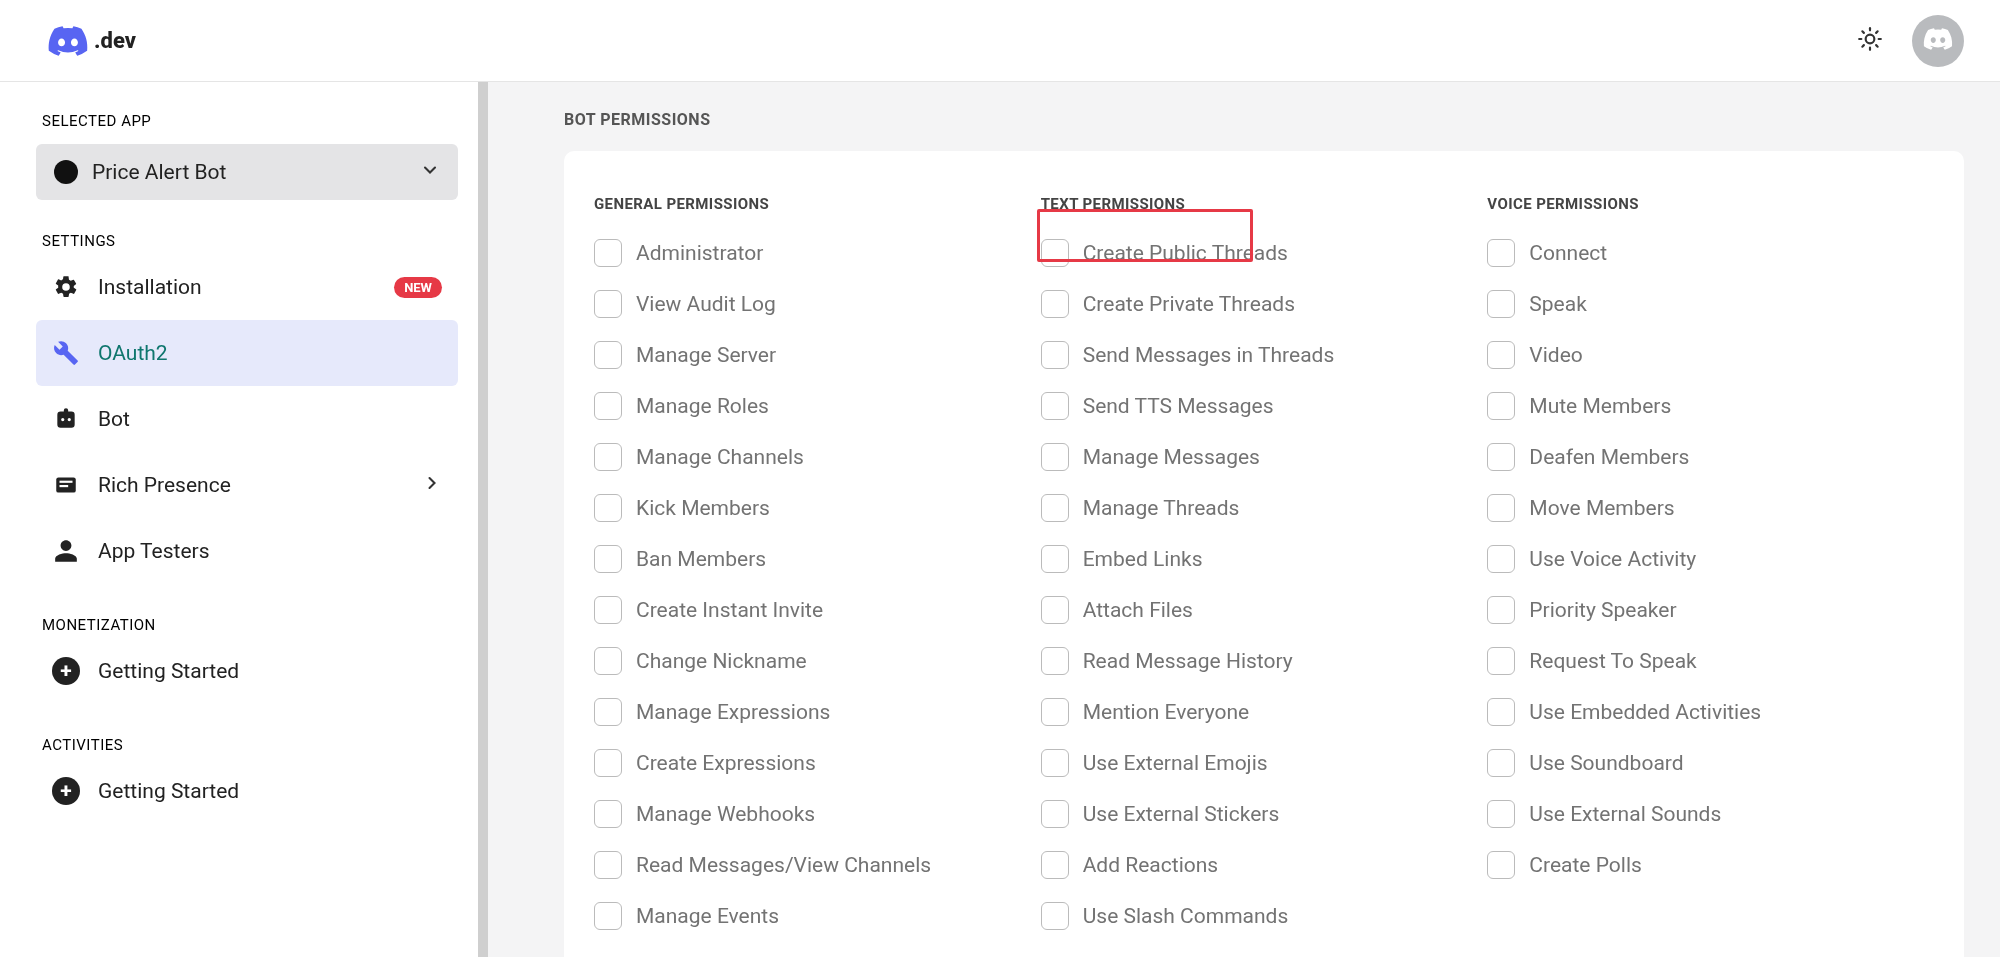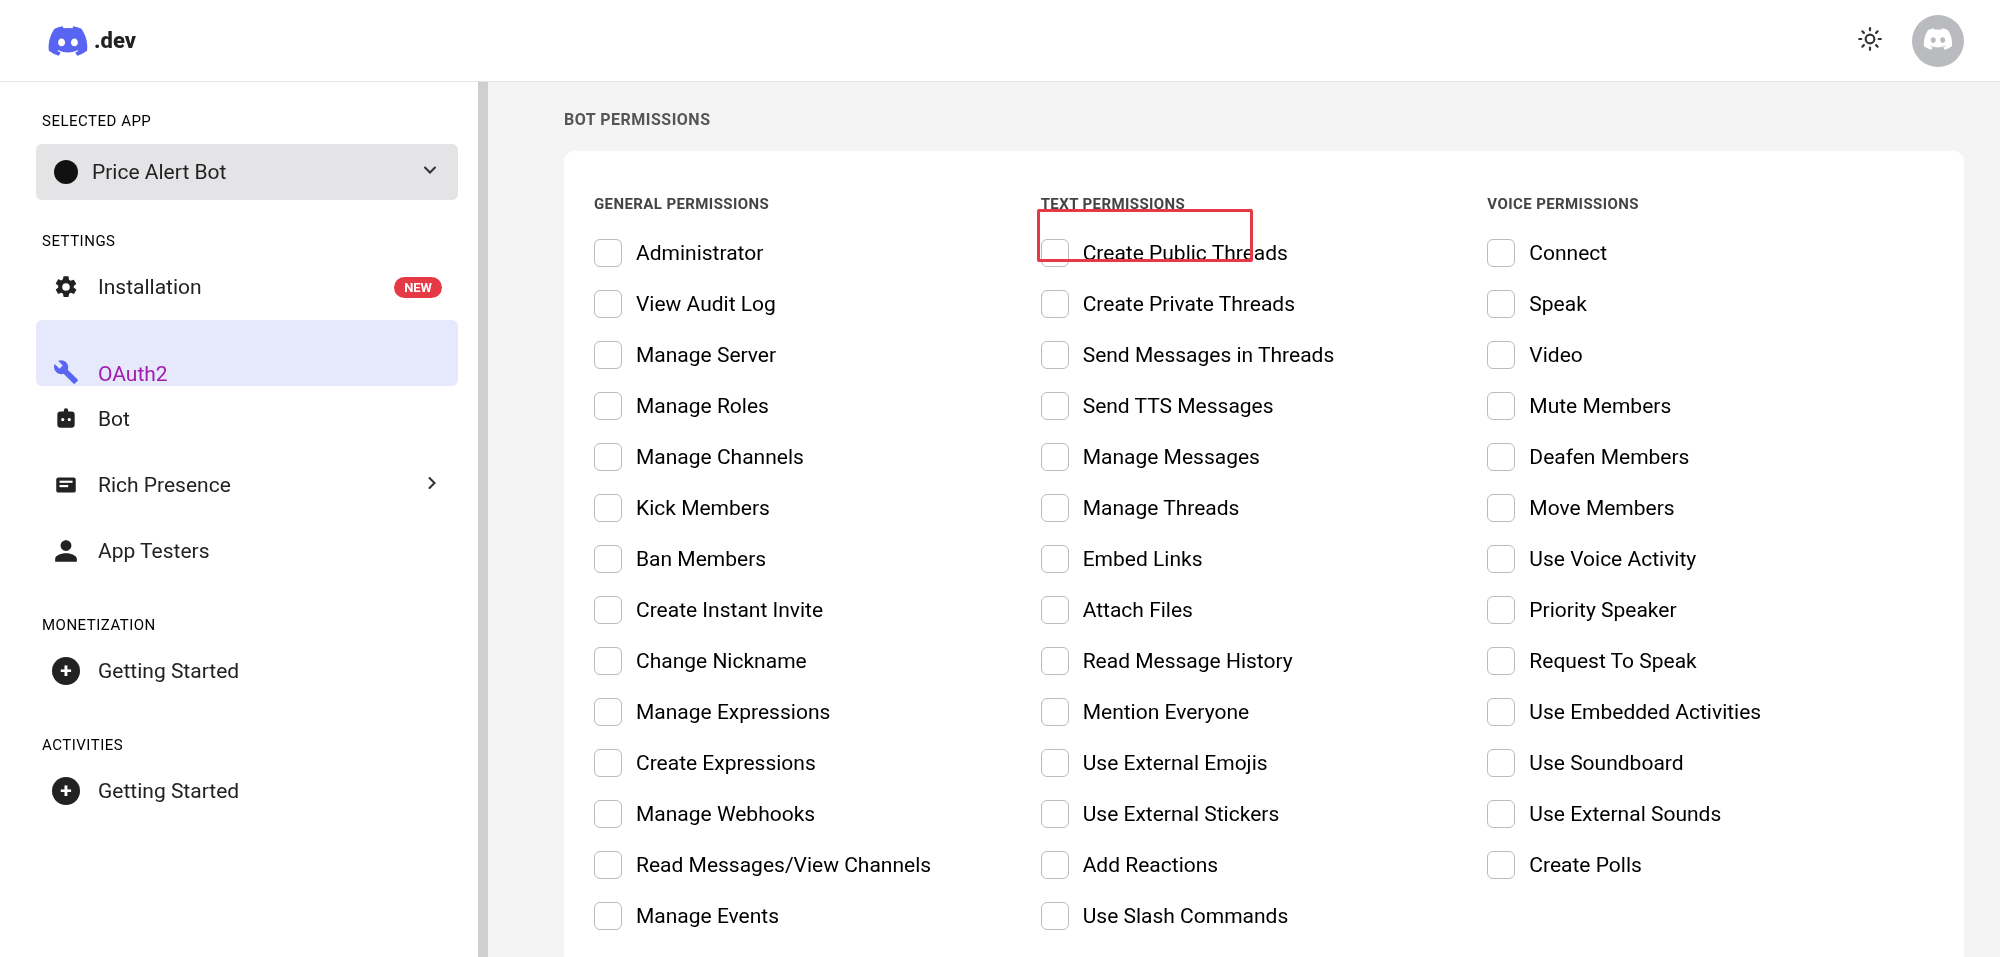--- a/index.html
+++ b/index.html
@@ -120,7 +120,7 @@
   }
   .perm-row {
     display: flex; align-items: center; gap: 14px;
-    height: 51px; font-size: 21px; color: #000000;
+    height: 51px; font-size: 21px; color: #737373;
   }
   .cbox {
     width: 28px; height: 28px; border: 1.5px solid #bbb; border-radius: 6px;

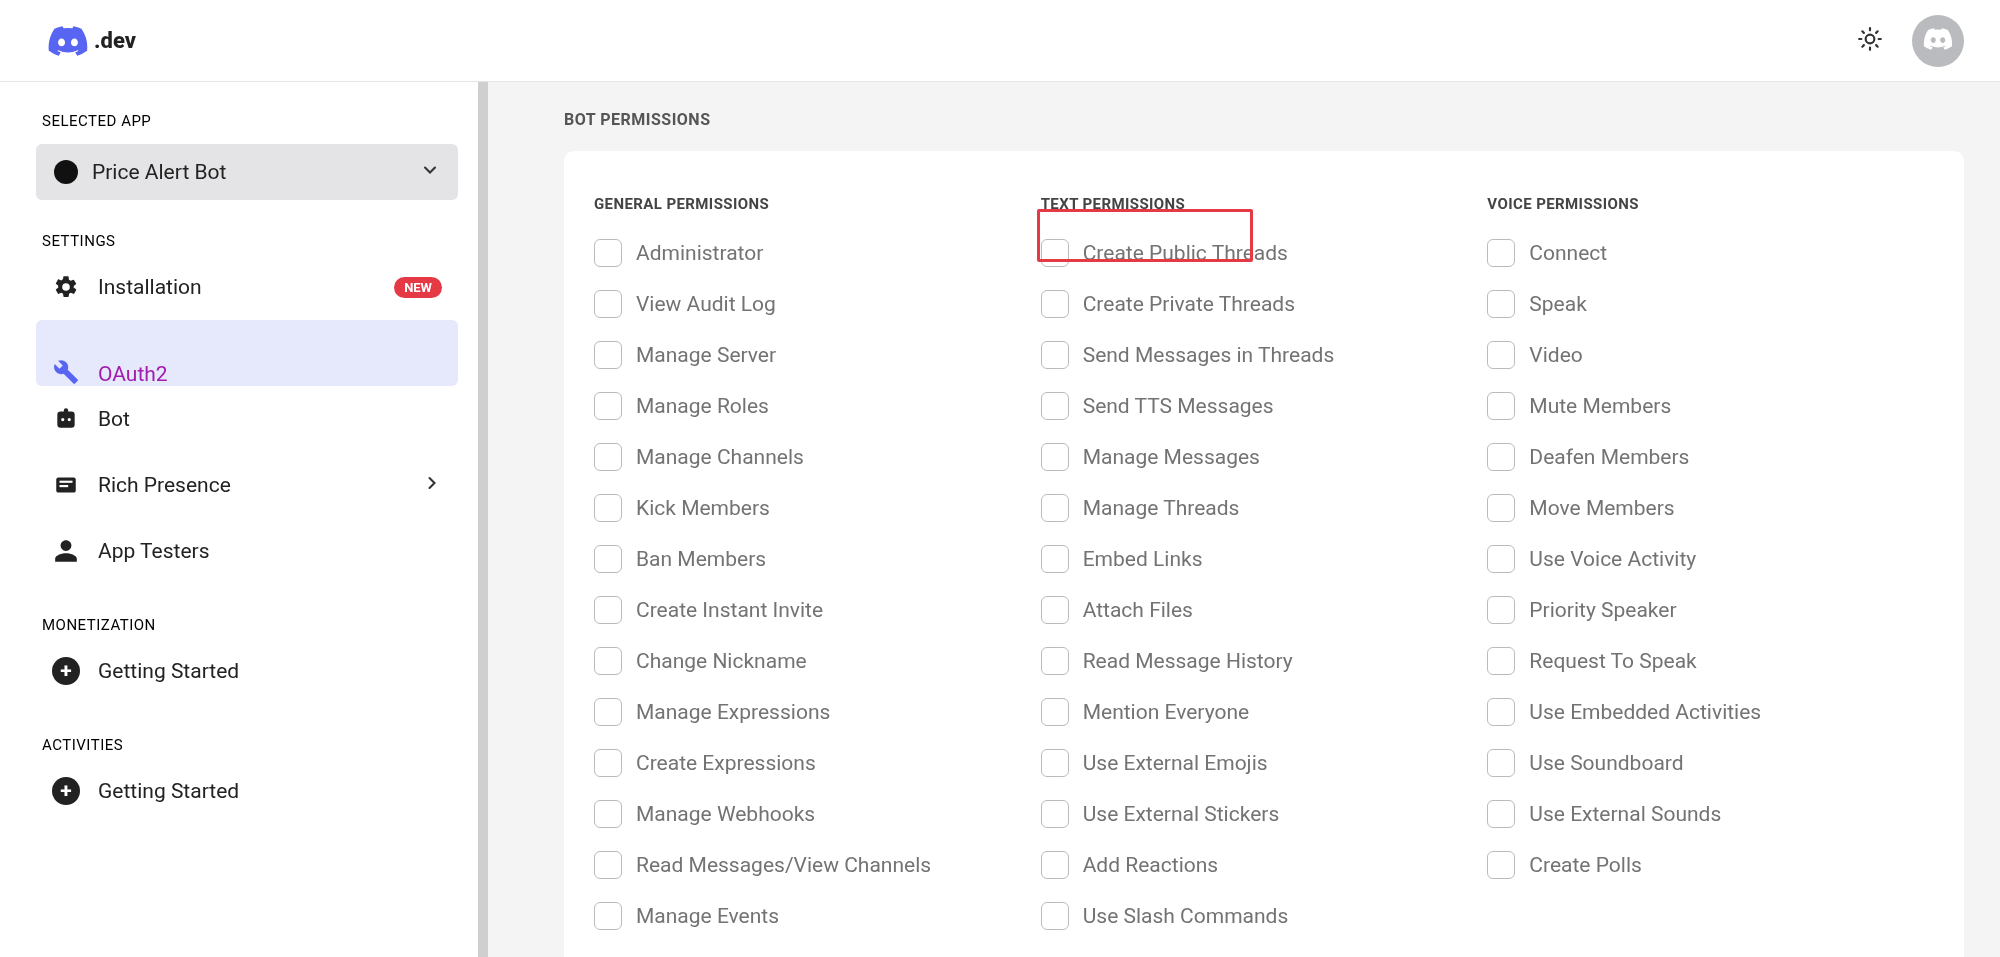--- a/index.html
+++ b/index.html
@@ -69,7 +69,7 @@
     padding: 0 16px; border-radius: 6px; cursor: pointer;
     font-size: 21px; color: #222;
   }
-  .nav-item.active { background: #e6e9fb; color: #a21caf; align-items: flex-end; }
+  .nav-item.active { background: #e6e9fb; color: #0f766e; }
   .nav-item.active .nav-icon svg { fill: #5865f2; }
   .nav-icon { width: 28px; height: 28px; display:flex; align-items:center; justify-content:center; }
   .nav-icon svg { fill: #222; }

